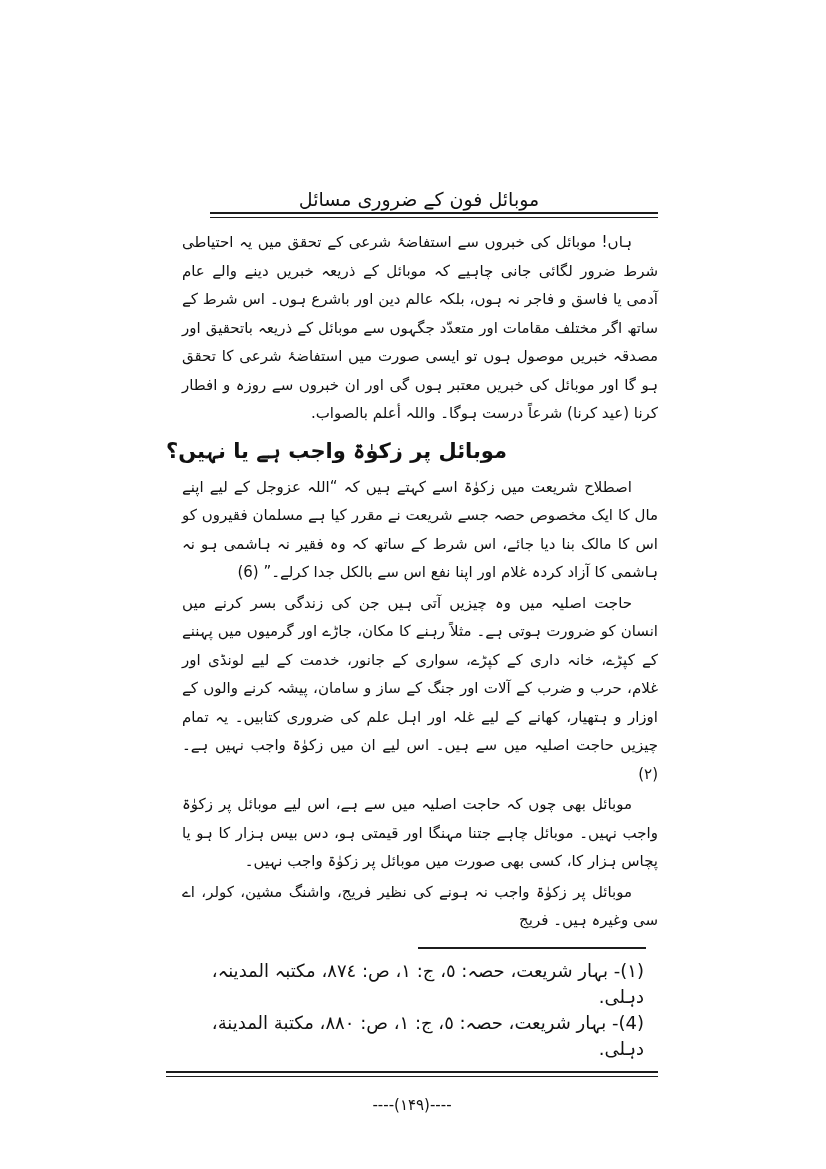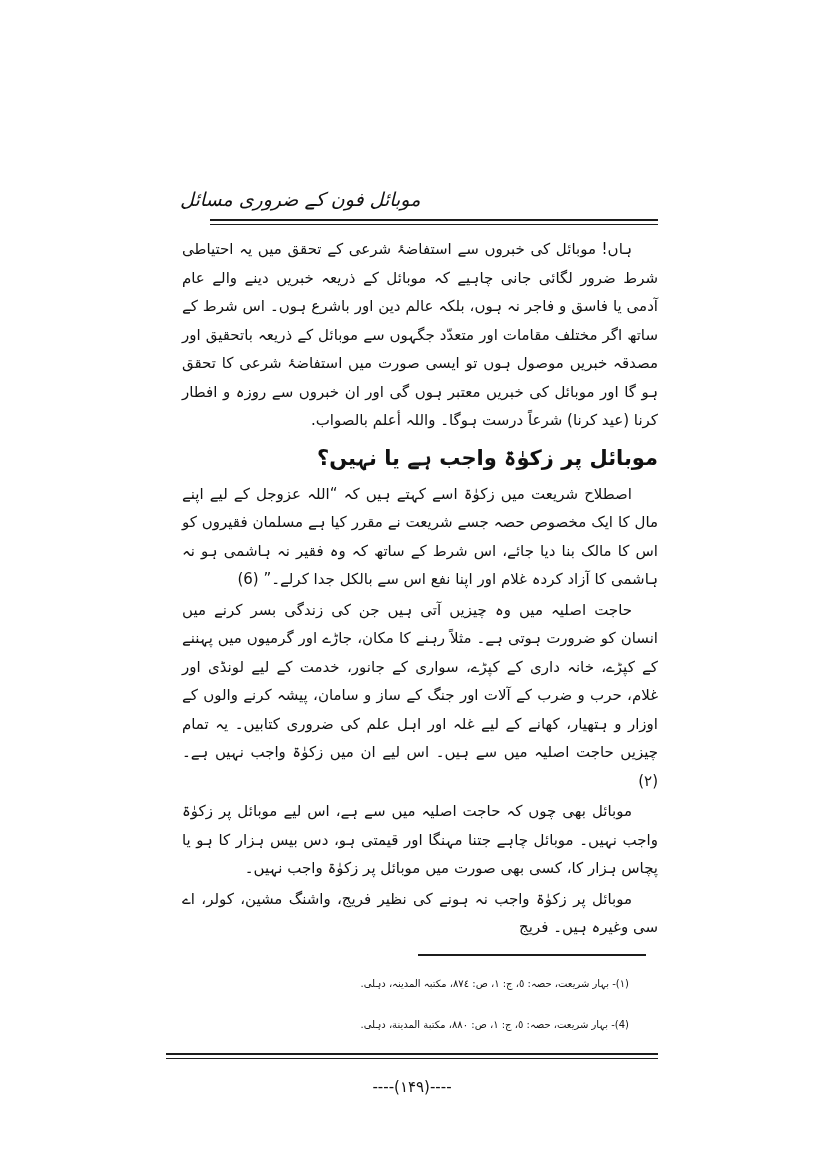--- a/index.html
+++ b/index.html
@@ -26,10 +26,8 @@
   .header-title {
     font-size: 19px;
     line-height: 26px;
-    text-align: left;
-    padding-bottom: 7px;
+    text-align: center;
     padding-left: 14px;
-    font-style: italic;
   }
   .double-rule {
     height: 3px;

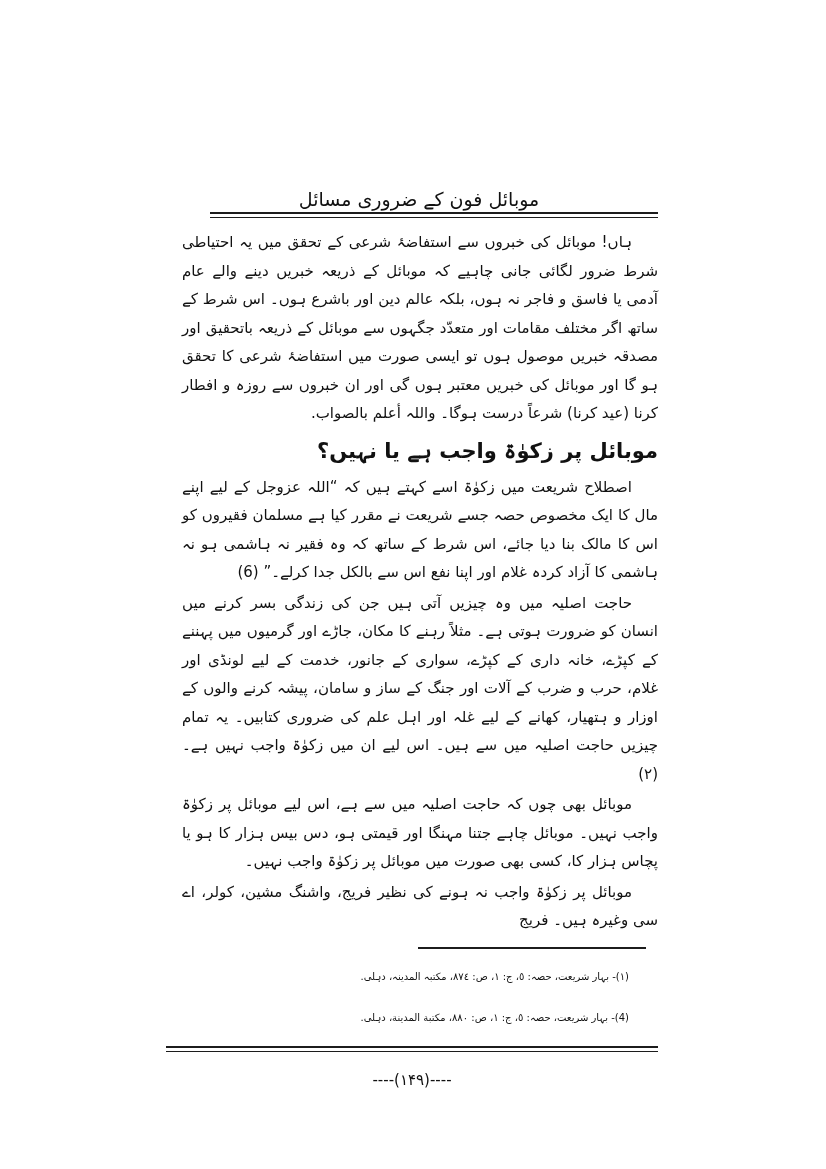--- a/index.html
+++ b/index.html
@@ -49,7 +49,7 @@
     margin: 9px 0 8px 0;
     font-size: 21px;
     font-weight: bold;
-    text-align: right;
+    text-align: left;
     line-height: 28px;
   }
   .footnote-area {

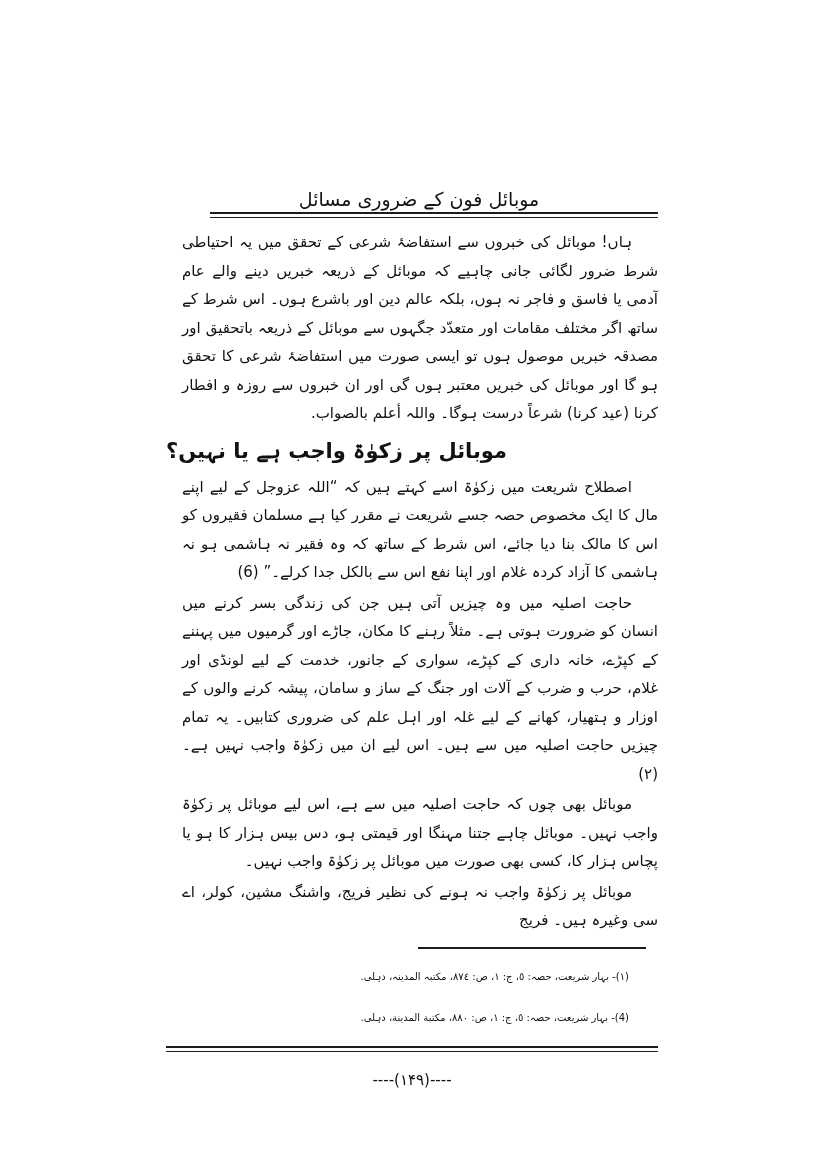--- a/index.html
+++ b/index.html
@@ -62,8 +62,8 @@
     margin-right: 12px;
   }
   p.footnote {
-    margin: 15px;
-    font-size: 10px;
+    margin: 0;
+    font-size: 18px;
     line-height: 26px;
     text-align: right;
     padding-right: 14px;

